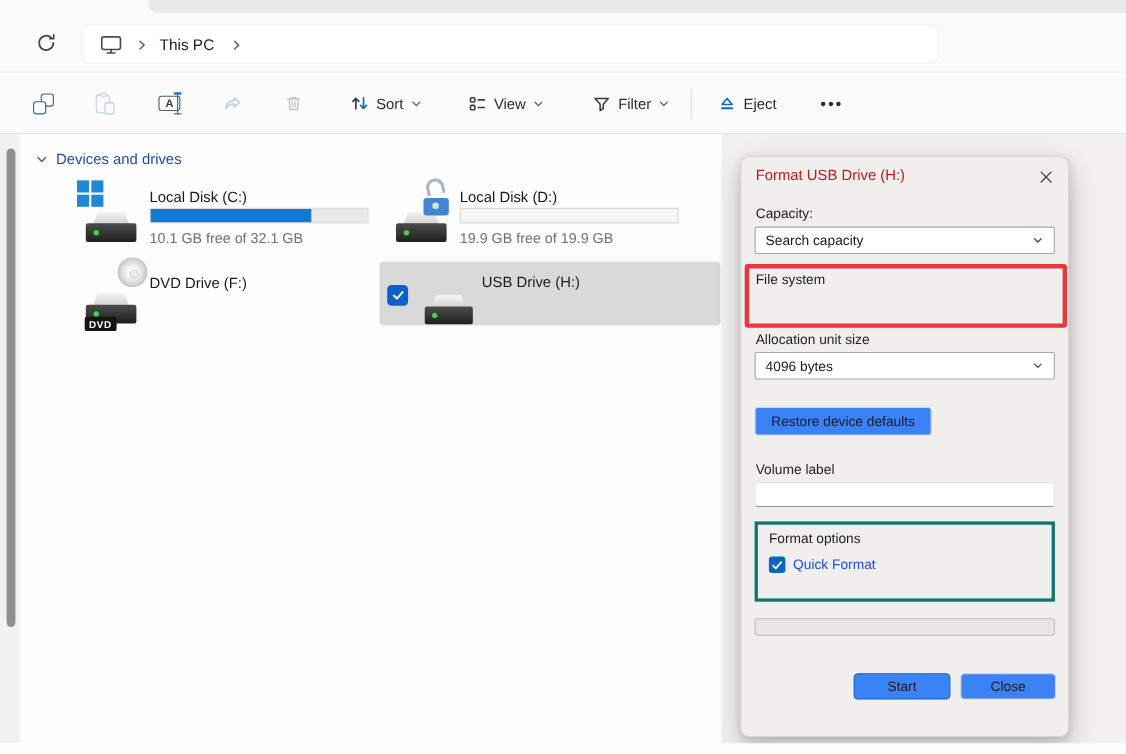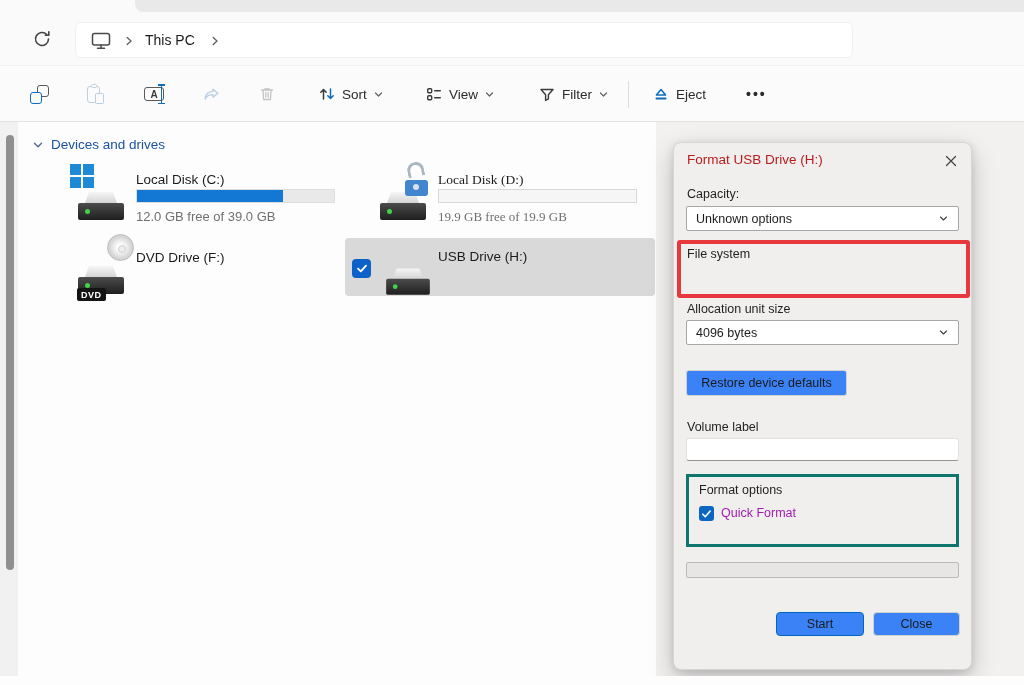--- a/index.html
+++ b/index.html
@@ -63,7 +63,7 @@
   .tile .bar.empty{background:#f6f6f6;border-color:#d8d8d8;}
   .tile .detail{position:absolute;left:62px;top:43px;font-size:13px;color:#707070;white-space:nowrap;}
   #tile-c{left:74px;top:44px;width:262px;height:62px;}
-  #tile-d{left:376px;top:44px;width:280px;height:62px;font-family:Liberation Serif, serif;}
+  #tile-d{left:356px;top:44px;width:280px;height:62px;}
   #tile-dvd{left:74px;top:122px;width:262px;height:60px;}
   #tile-usb{left:345px;top:116px;width:310px;height:58px;background:var(--selection_gray,#d9d9d9);border-radius:4px;}
   #tile-usb .name{left:93px;top:11px;}

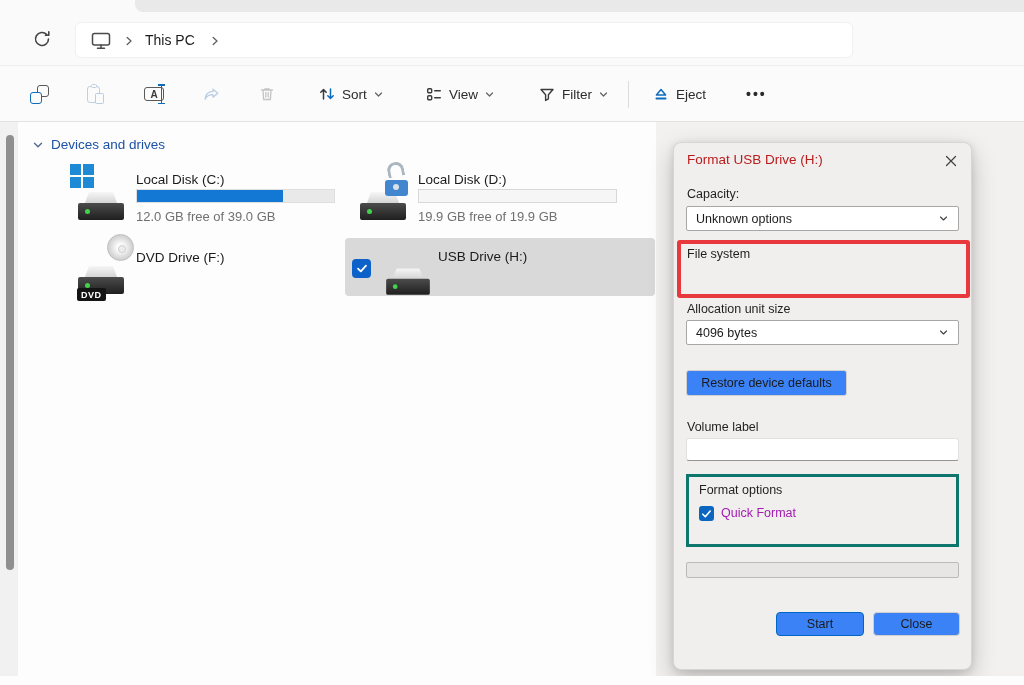--- a/index.html
+++ b/index.html
@@ -288,7 +288,7 @@
       <div class="bar">
         <div class="fill" style="width: 74%;"></div>
       </div>
-      <div class="detail">12.0 GB free of 39.0 GB</div>
+      <div class="detail">10.1 GB free of 32.1 GB</div>
     </div>
 
     <div class="tile" id="tile-d">

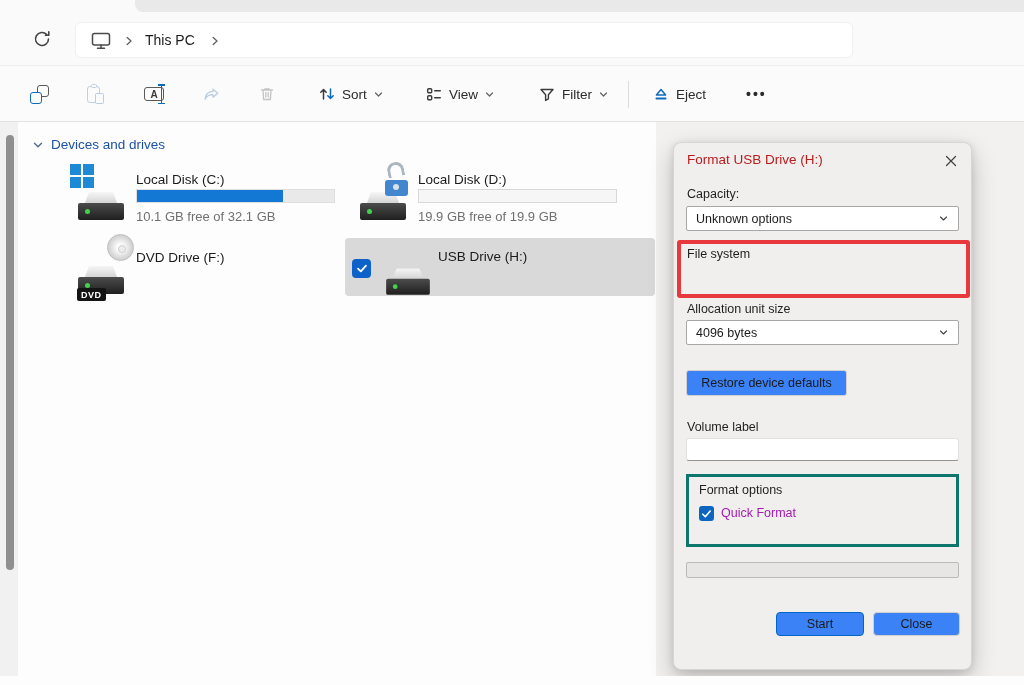--- a/index.html
+++ b/index.html
@@ -346,7 +346,7 @@
 
       <div class="dlg-label" style="top:44px;">Capacity:</div>
       <div class="dlg-select" style="top:63px;">
-        <span>Unknown options</span>
+        <span>Search capacity</span>
         <svg width="11" height="11" viewBox="0 0 11 11">
             <path d="M2.5 4l3 3 3-3" fill="none" stroke="#3f3f3f" stroke-width="1.1" stroke-linecap="round" stroke-linejoin="round"></path>
           </svg>

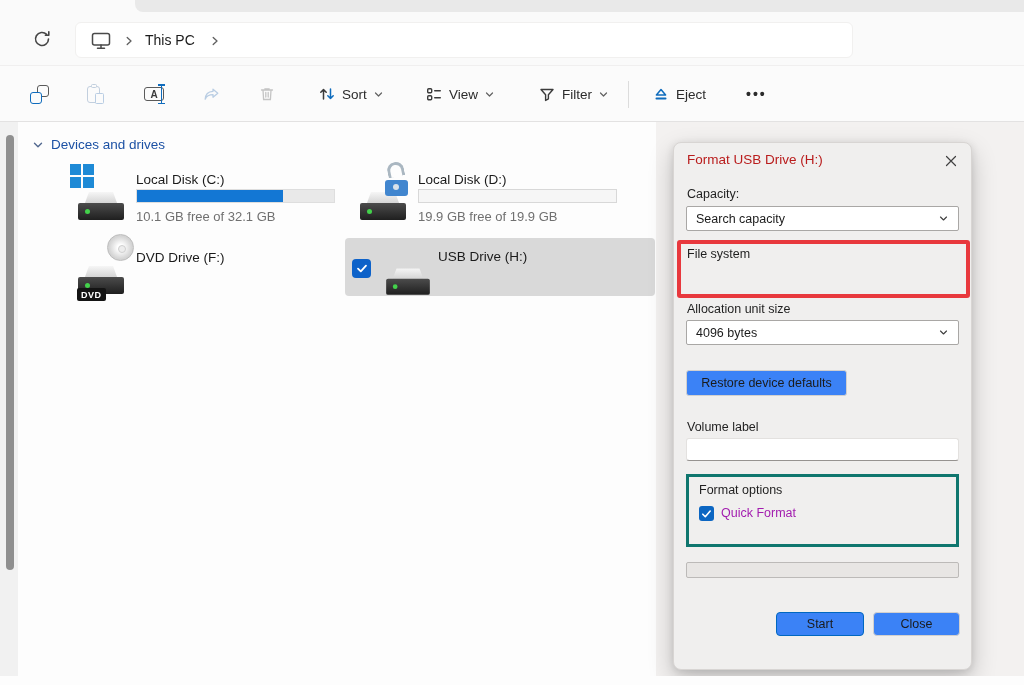--- a/index.html
+++ b/index.html
@@ -107,7 +107,7 @@
   .grp-label{position:absolute;left:10px;top:6px;font-size:12.5px;color:#1f1f1f;}
   .qf-check{position:absolute;left:10px;top:29px;width:15px;height:15px;background:#0b66c2;border-radius:3px;
     display:flex;align-items:center;justify-content:center;cursor:pointer;}
-  .qf-label{position:absolute;left:32px;top:29px;font-size:12.5px;color:#a21caf;}
+  .qf-label{position:absolute;left:32px;top:29px;font-size:12.5px;color:#1d4ed8;}
   .dlg-progress{position:absolute;left:12px;top:419px;width:273px;height:16px;background:#e8e6e4;border:1px solid #bcbab8;border-radius:2px;overflow:hidden;}
   .dlg-progress .fill{height:100%;background:var(--accent_blue,#1377d4);}
   .btn-start{left:102px;top:469px;width:88px;height:24px;border:1px solid #0067c0;border-radius:4px;}

